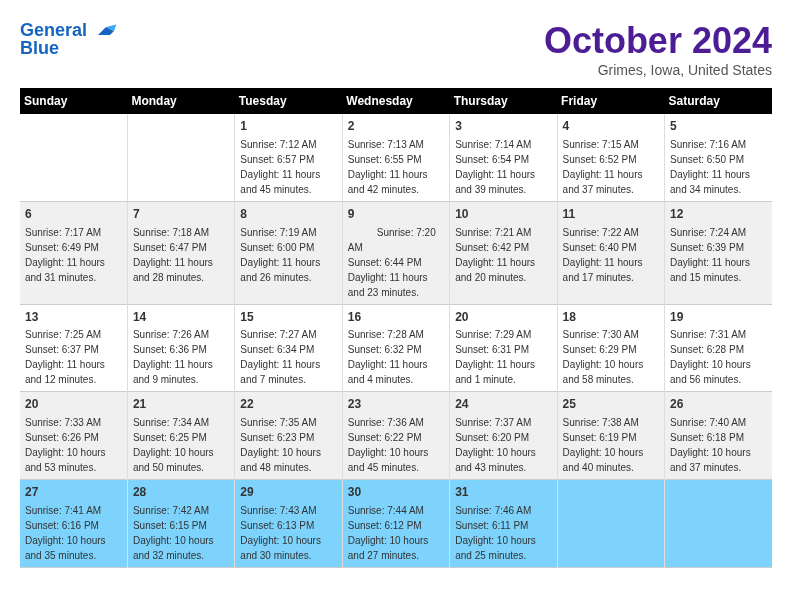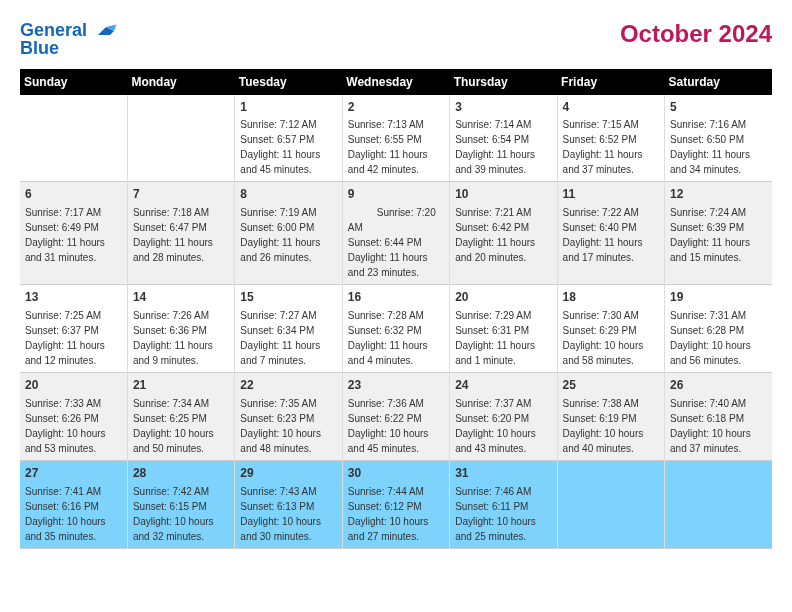--- a/index.html
+++ b/index.html
@@ -38,9 +38,9 @@
       text-align: right;
     }
     .month-title {
-      font-size: 24px;
-      font-weight: bold;
-      color: #be185d;
+      font-size: 36px;
+      font-weight: bold;
+      color: #4c1d95;
       text-align: right;
     }
     .location {

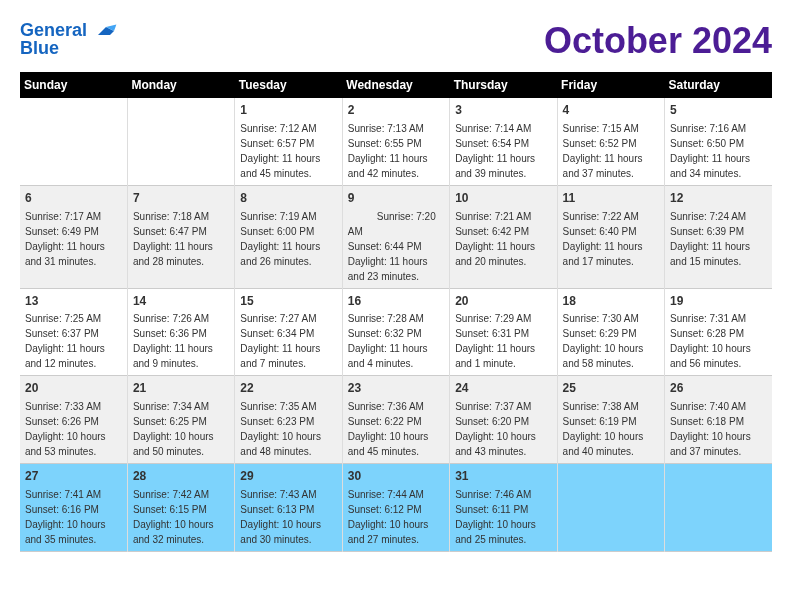--- a/index.html
+++ b/index.html
@@ -115,6 +115,7 @@
   </div>
   <div class="title-block">
     <div class="month-title">October 2024</div>
+    <div class="location">Grimes, Iowa, United States</div>
   </div>
 </div>
 

